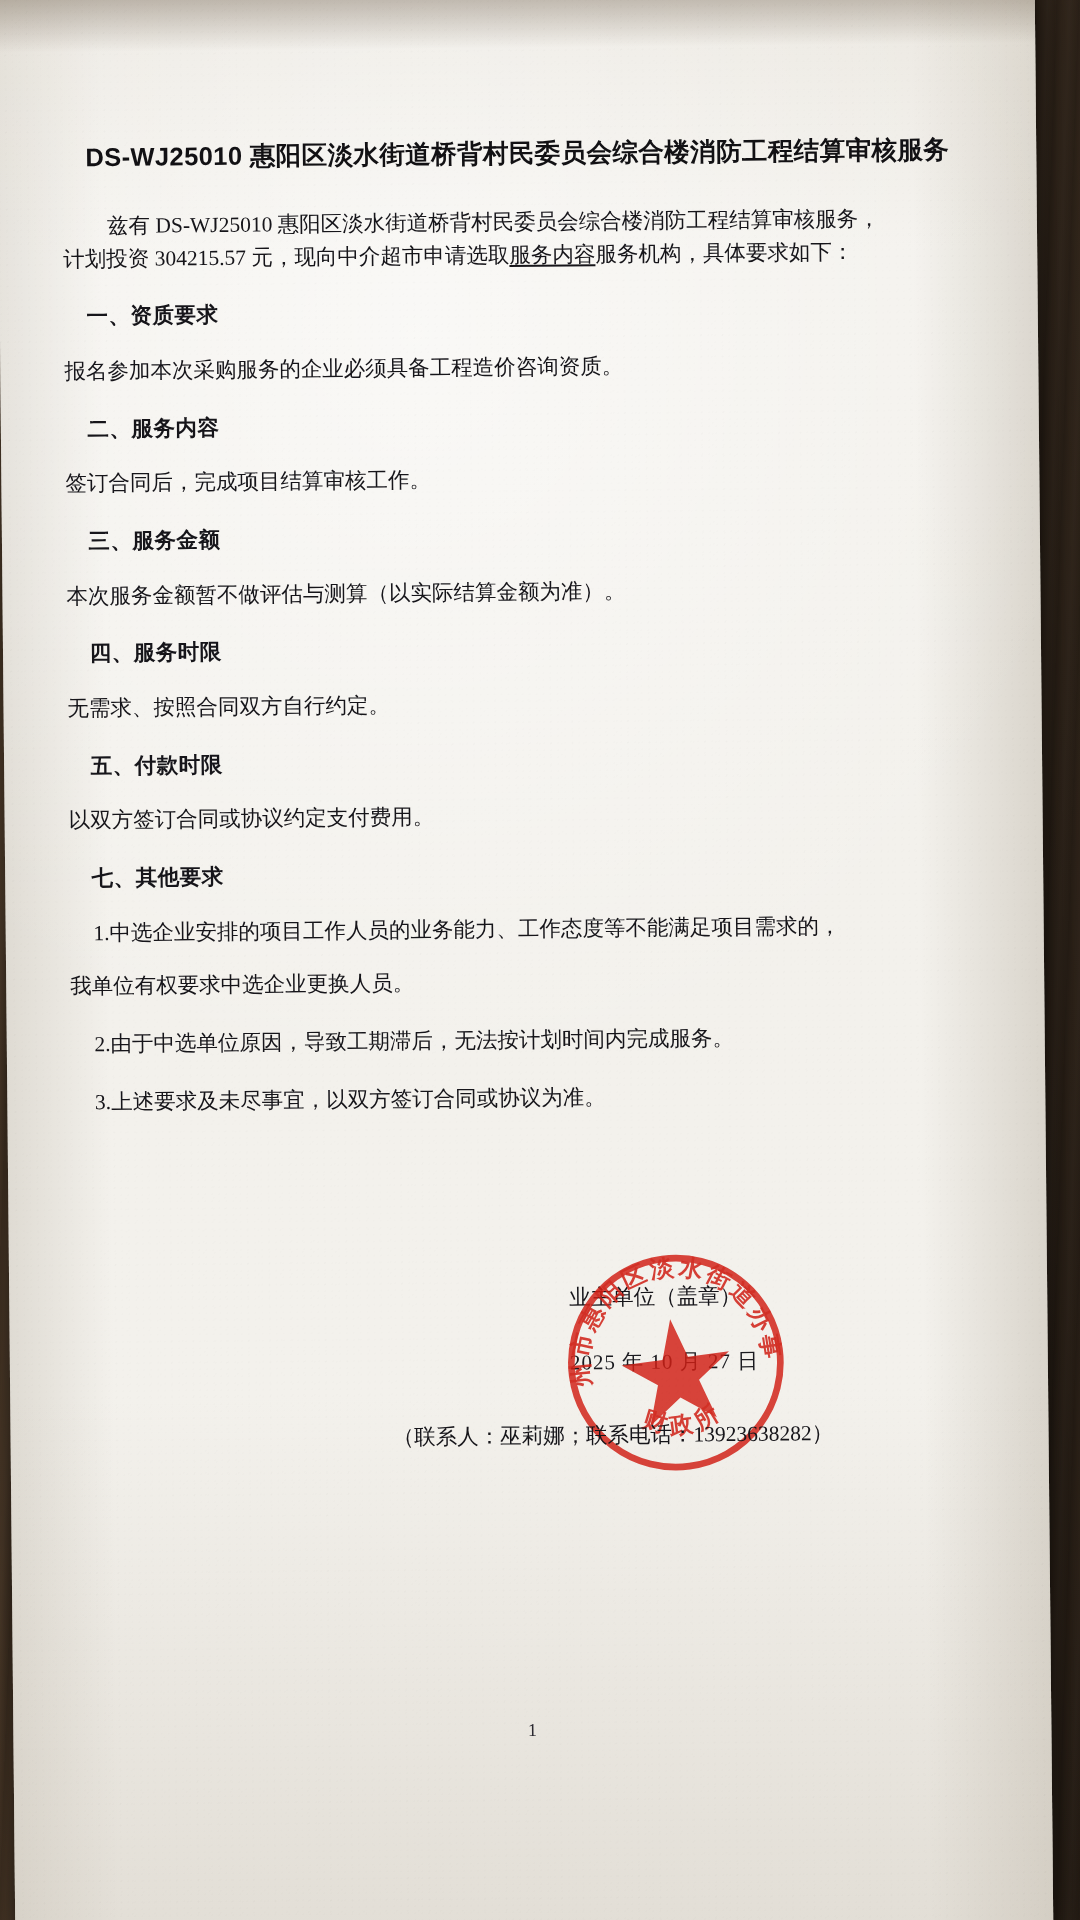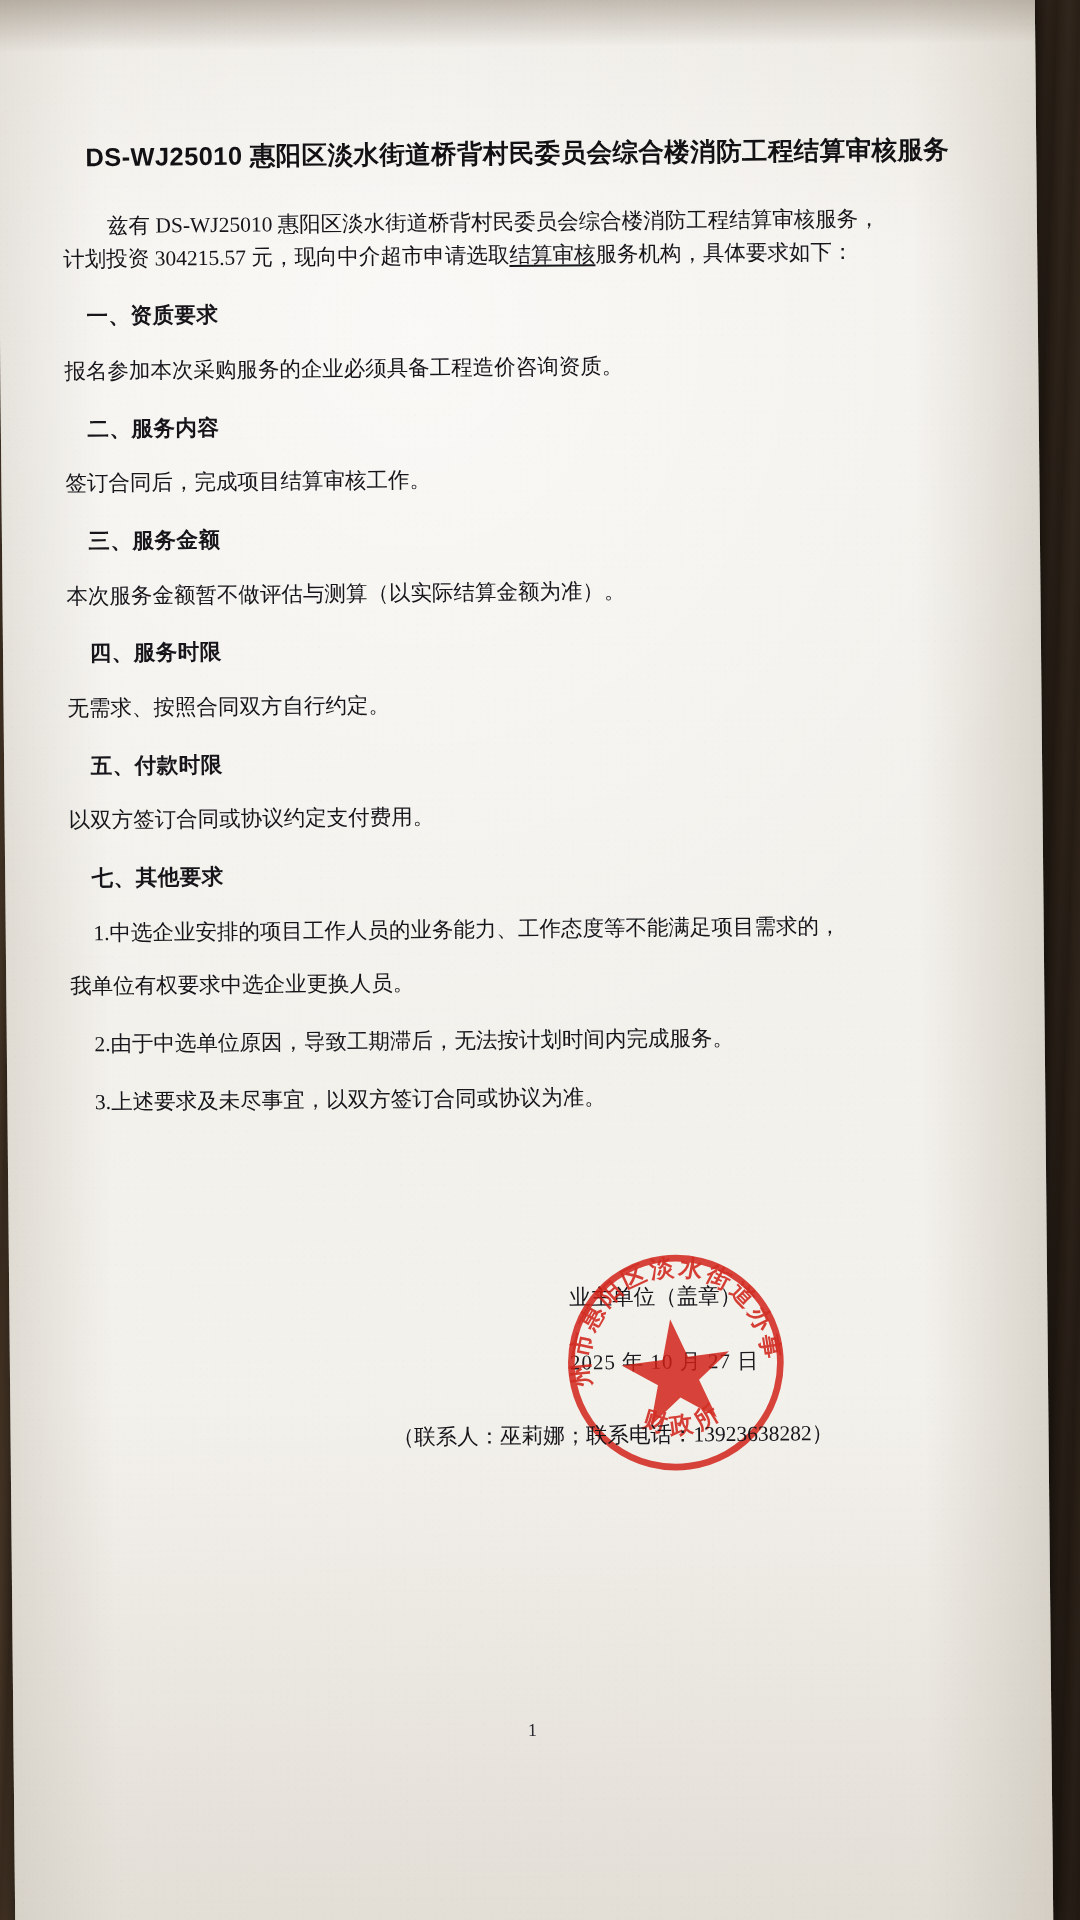--- a/index.html
+++ b/index.html
@@ -189,7 +189,7 @@
 
       <p class="para indent">
         <span>兹有 DS-WJ25010 惠阳区淡水街道桥背村民委员会综合楼消防工程结算审核服务，</span><br>
-        <span>计划投资 304215.57 元，现向中介超市申请选取</span><u class="ul">结算审核</u><span>服务机构，具体要求如下：</span>
+        <span>计划投资 304215.57 元，现向中介超市申请选取</span><u class="ul">服务内容</u><span>服务机构，具体要求如下：</span>
       </p>
 
       <p class="heading">一、资质要求</p>

